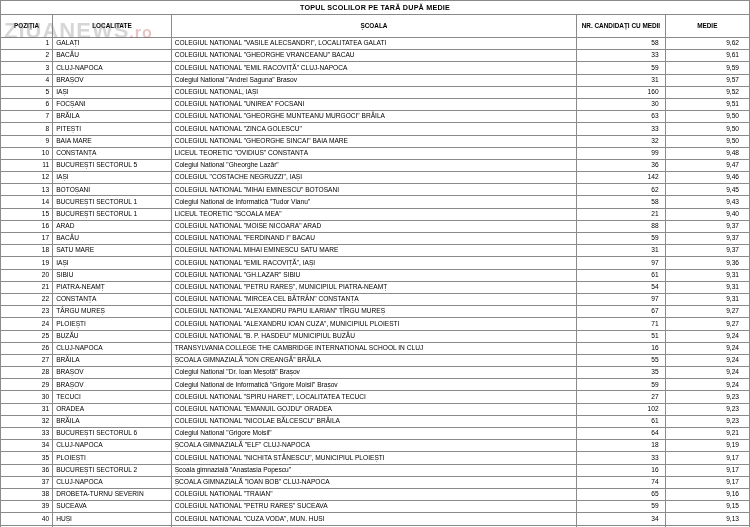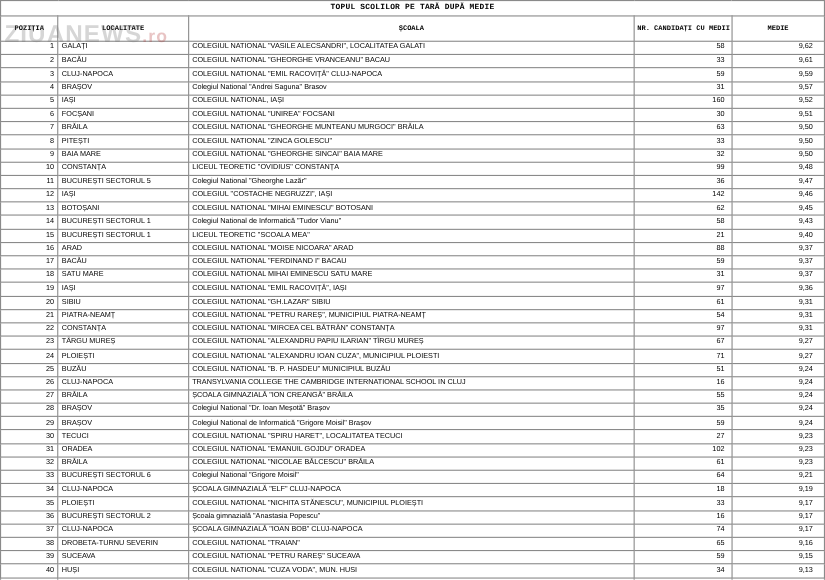--- a/index.html
+++ b/index.html
@@ -52,7 +52,6 @@
     text-align: center;
     font-weight: bold;
     background: #ffffff;
-    font-family: Liberation Mono, monospace;
   }
   .title-cell {
     font-size: 7.2px;

